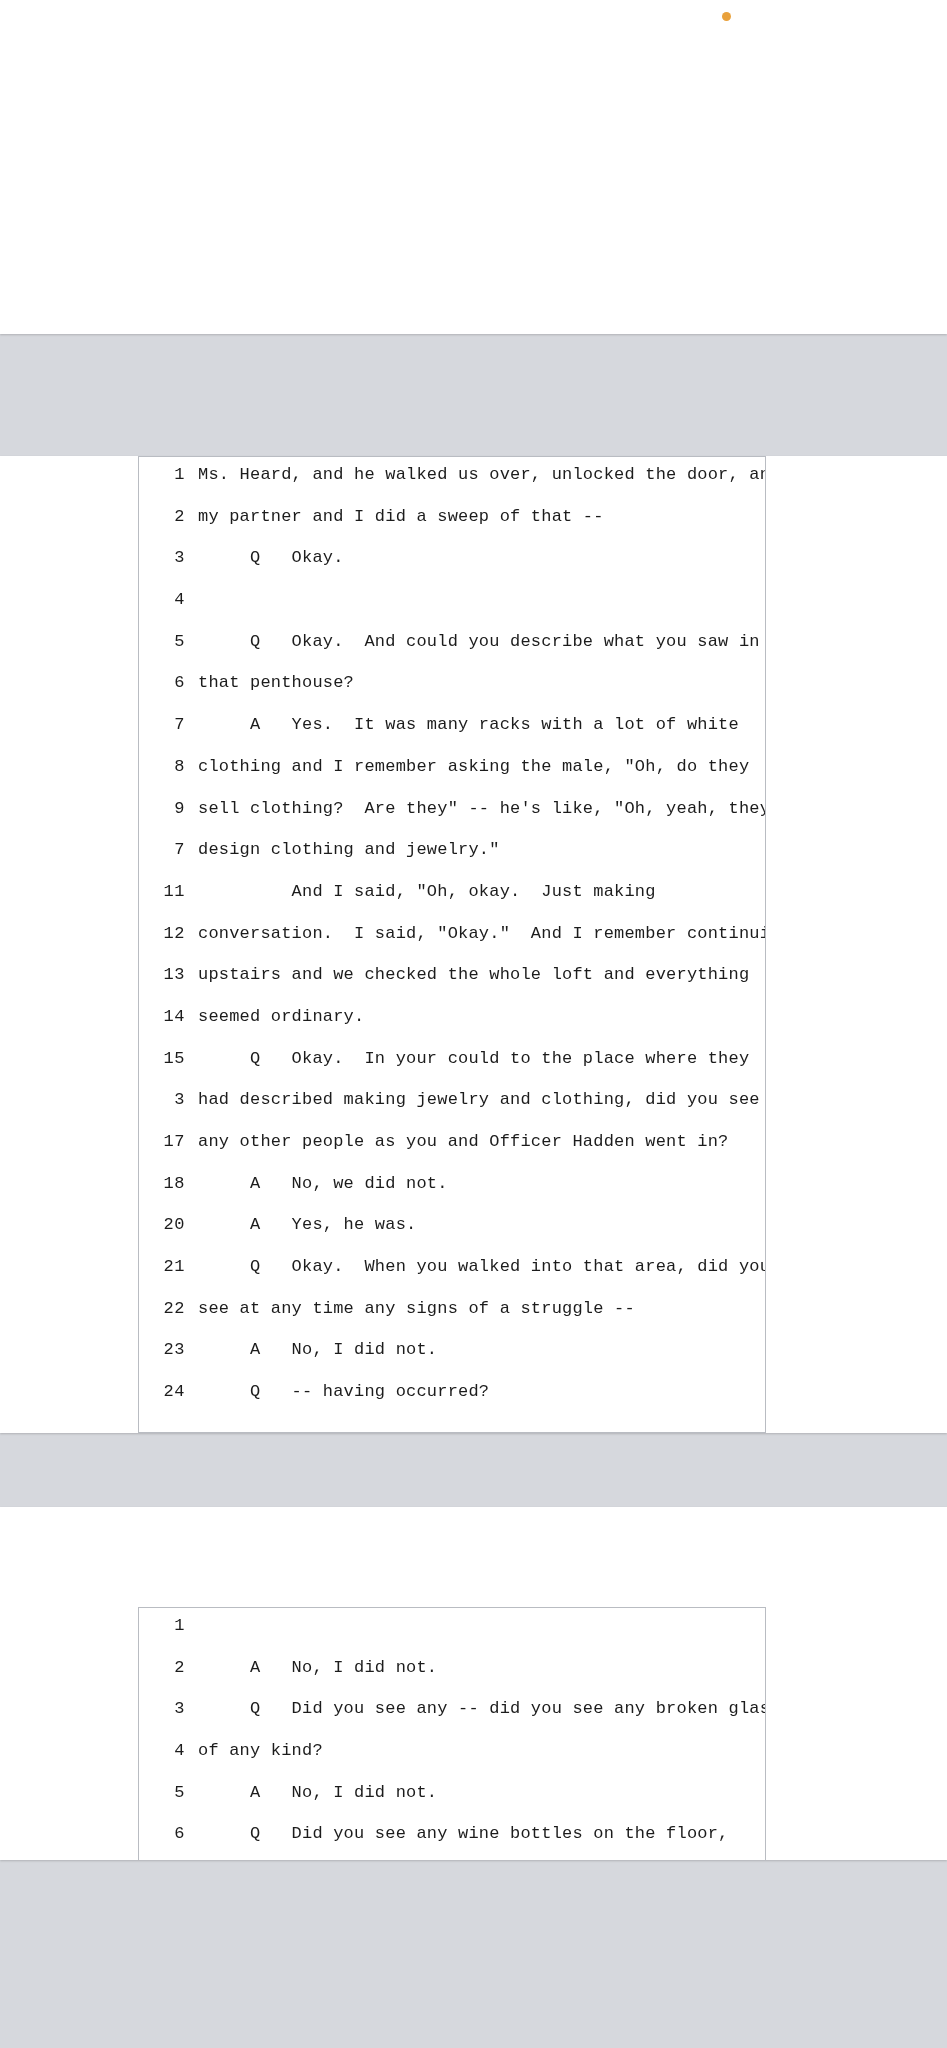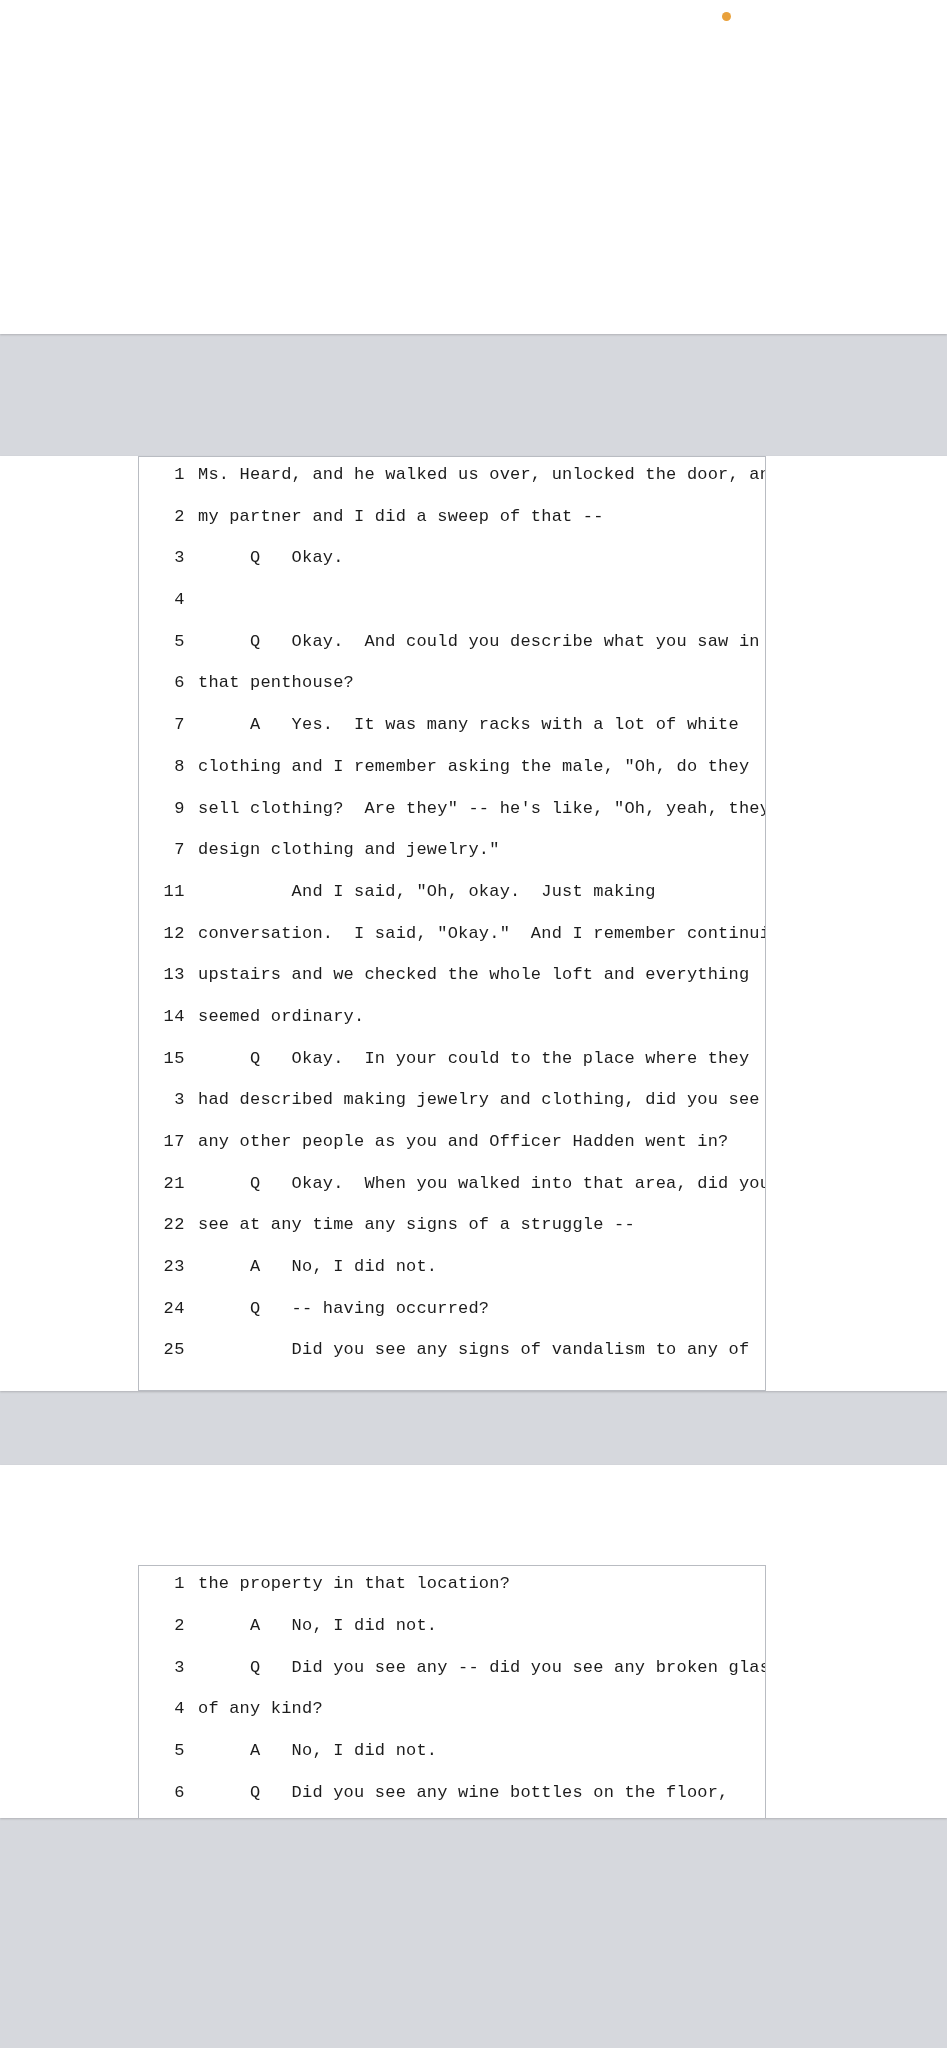--- a/index.html
+++ b/index.html
@@ -199,6 +199,11 @@
             <span class="line-text">any other people as you and Officer Hadden went in?</span>
           </li>
           <li class="line">
+            <span class="line-num">18</span>
+            <span class="line-rule"></span>
+            <span class="line-text">     A   No, we did not.</span>
+          </li>
+          <li class="line">
             <span class="line-num">21</span>
             <span class="line-rule"></span>
             <span class="line-text">     Q   Okay.  When you walked into that area, did you</span>

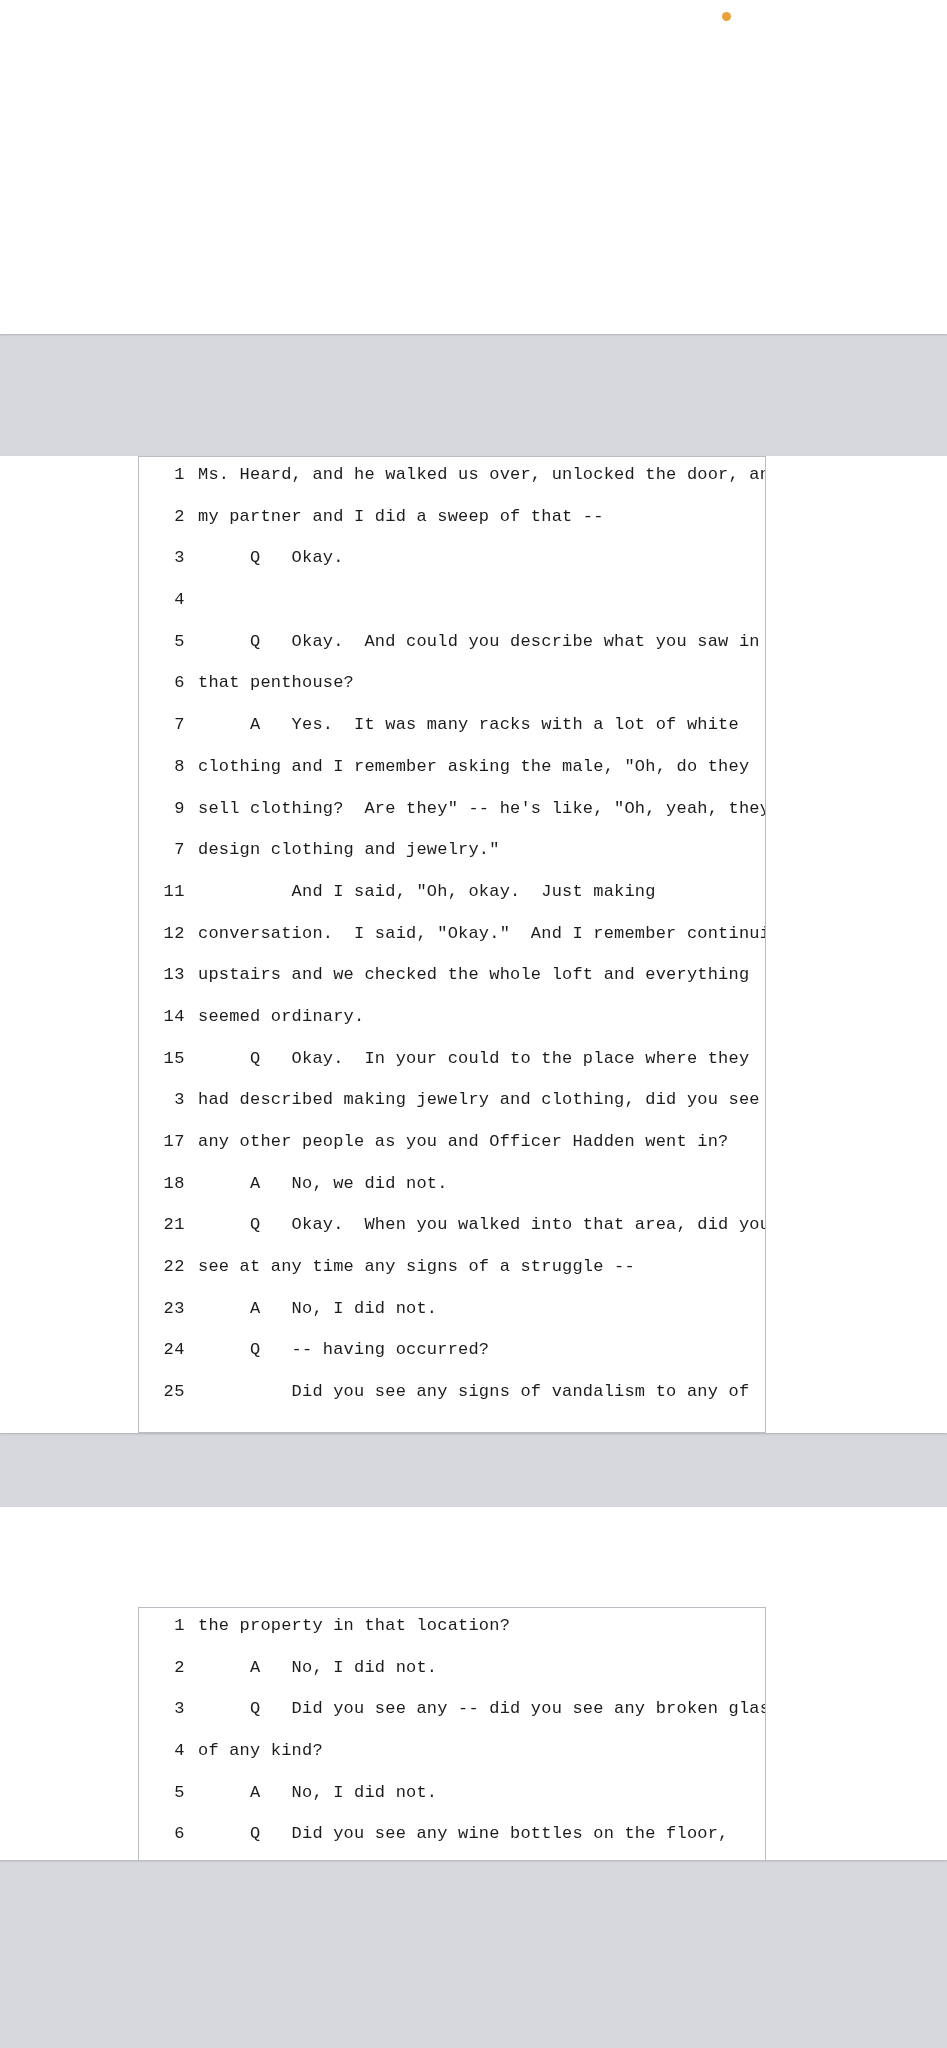--- a/index.html
+++ b/index.html
@@ -204,6 +204,11 @@
             <span class="line-text">     A   No, we did not.</span>
           </li>
           <li class="line">
+            <span class="line-num">20</span>
+            <span class="line-rule"></span>
+            <span class="line-text">     A   Yes, he was.</span>
+          </li>
+          <li class="line">
             <span class="line-num">21</span>
             <span class="line-rule"></span>
             <span class="line-text">     Q   Okay.  When you walked into that area, did you</span>

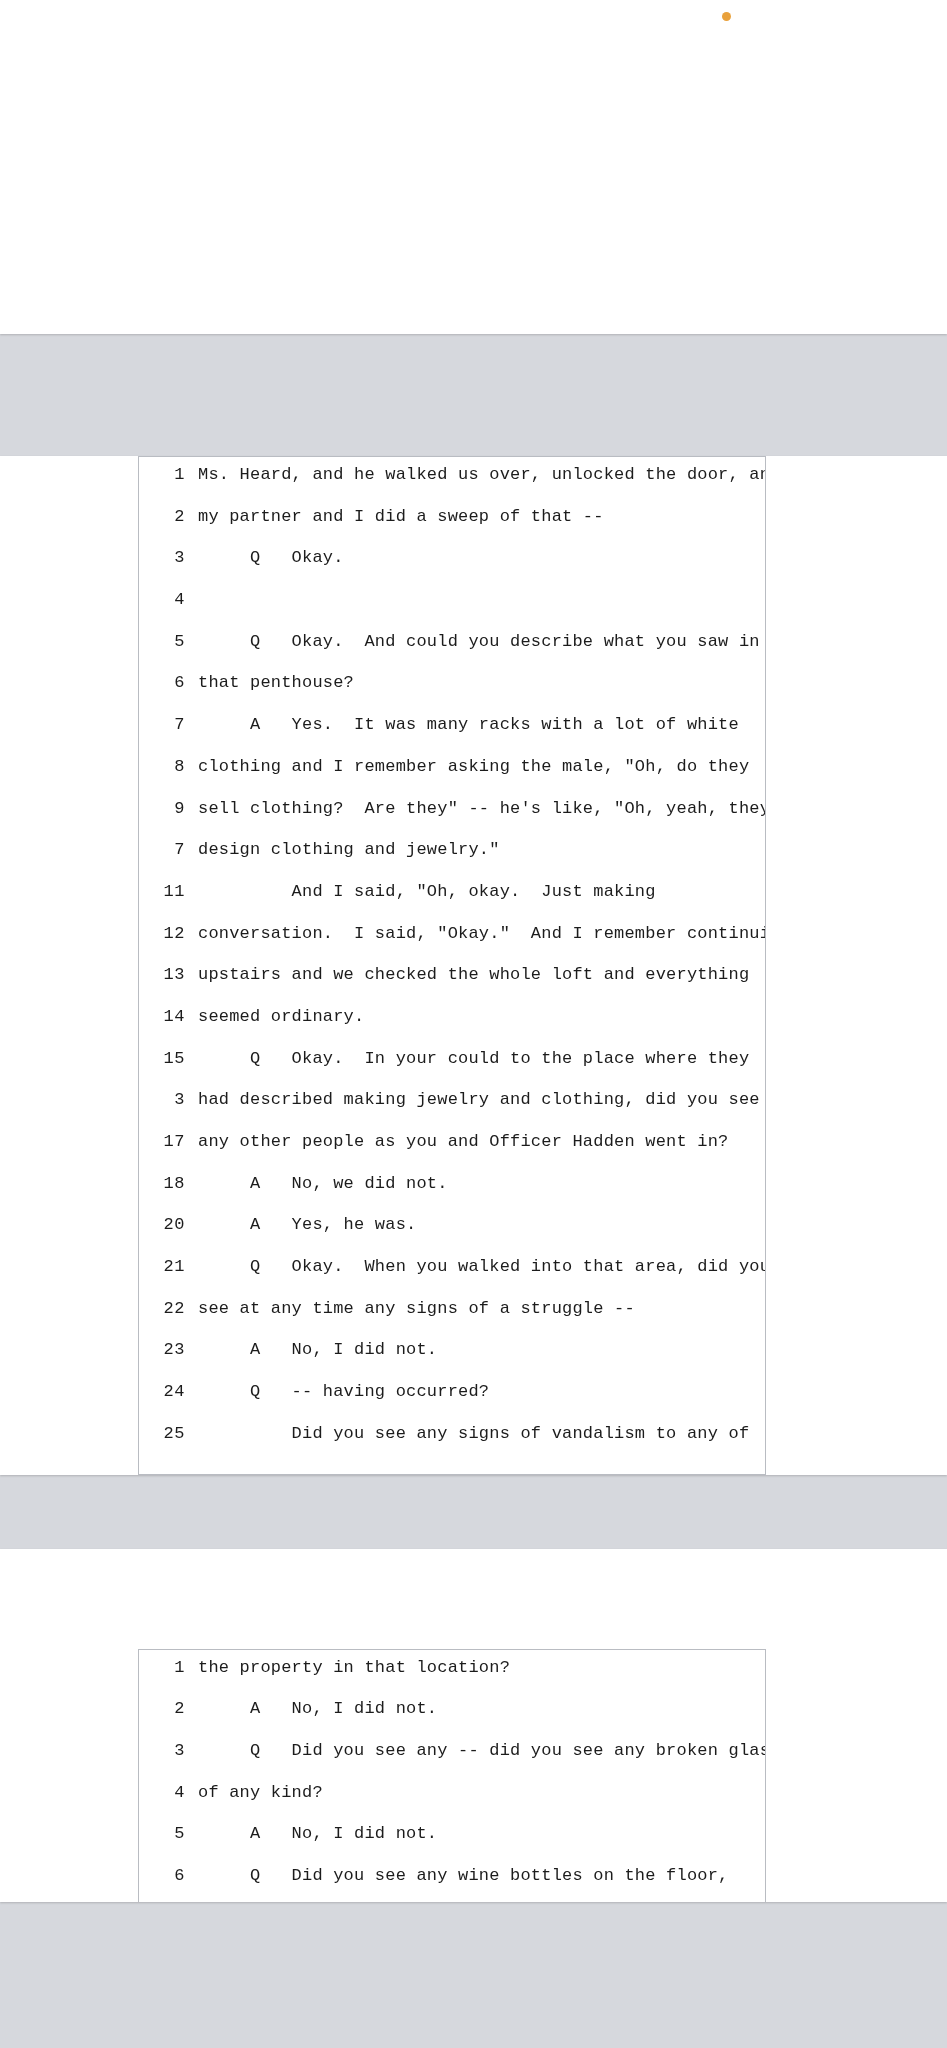--- a/index.html
+++ b/index.html
@@ -228,11 +228,6 @@
             <span class="line-rule"></span>
             <span class="line-text">     Q   -- having occurred?</span>
           </li>
-          <li class="line">
-            <span class="line-num">25</span>
-            <span class="line-rule"></span>
-            <span class="line-text">         Did you see any signs of vandalism to any of</span>
-          </li>
         </ul>
     </div>
   </div>

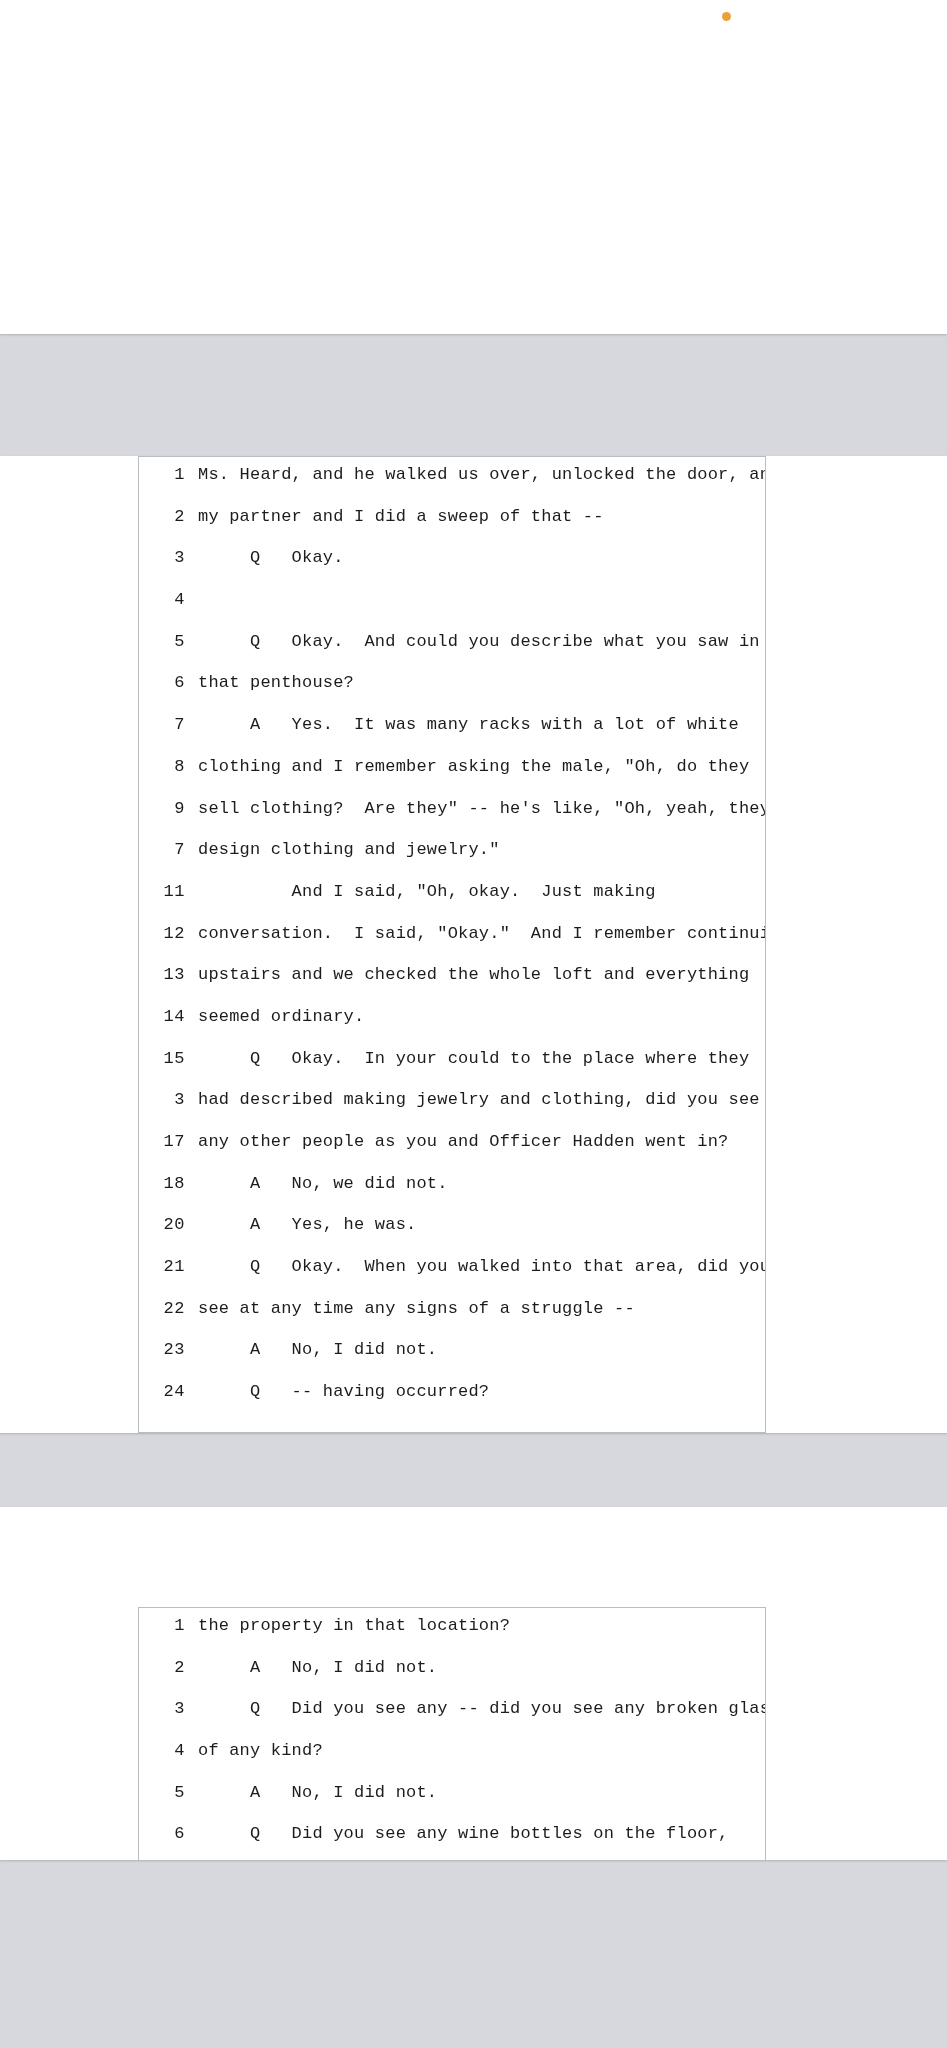--- a/index.html
+++ b/index.html
@@ -240,7 +240,6 @@
           <li class="line">
             <span class="line-num">1</span>
             <span class="line-rule"></span>
-            <span class="line-text">the property in that location?</span>
           </li>
           <li class="line">
             <span class="line-num">2</span>

